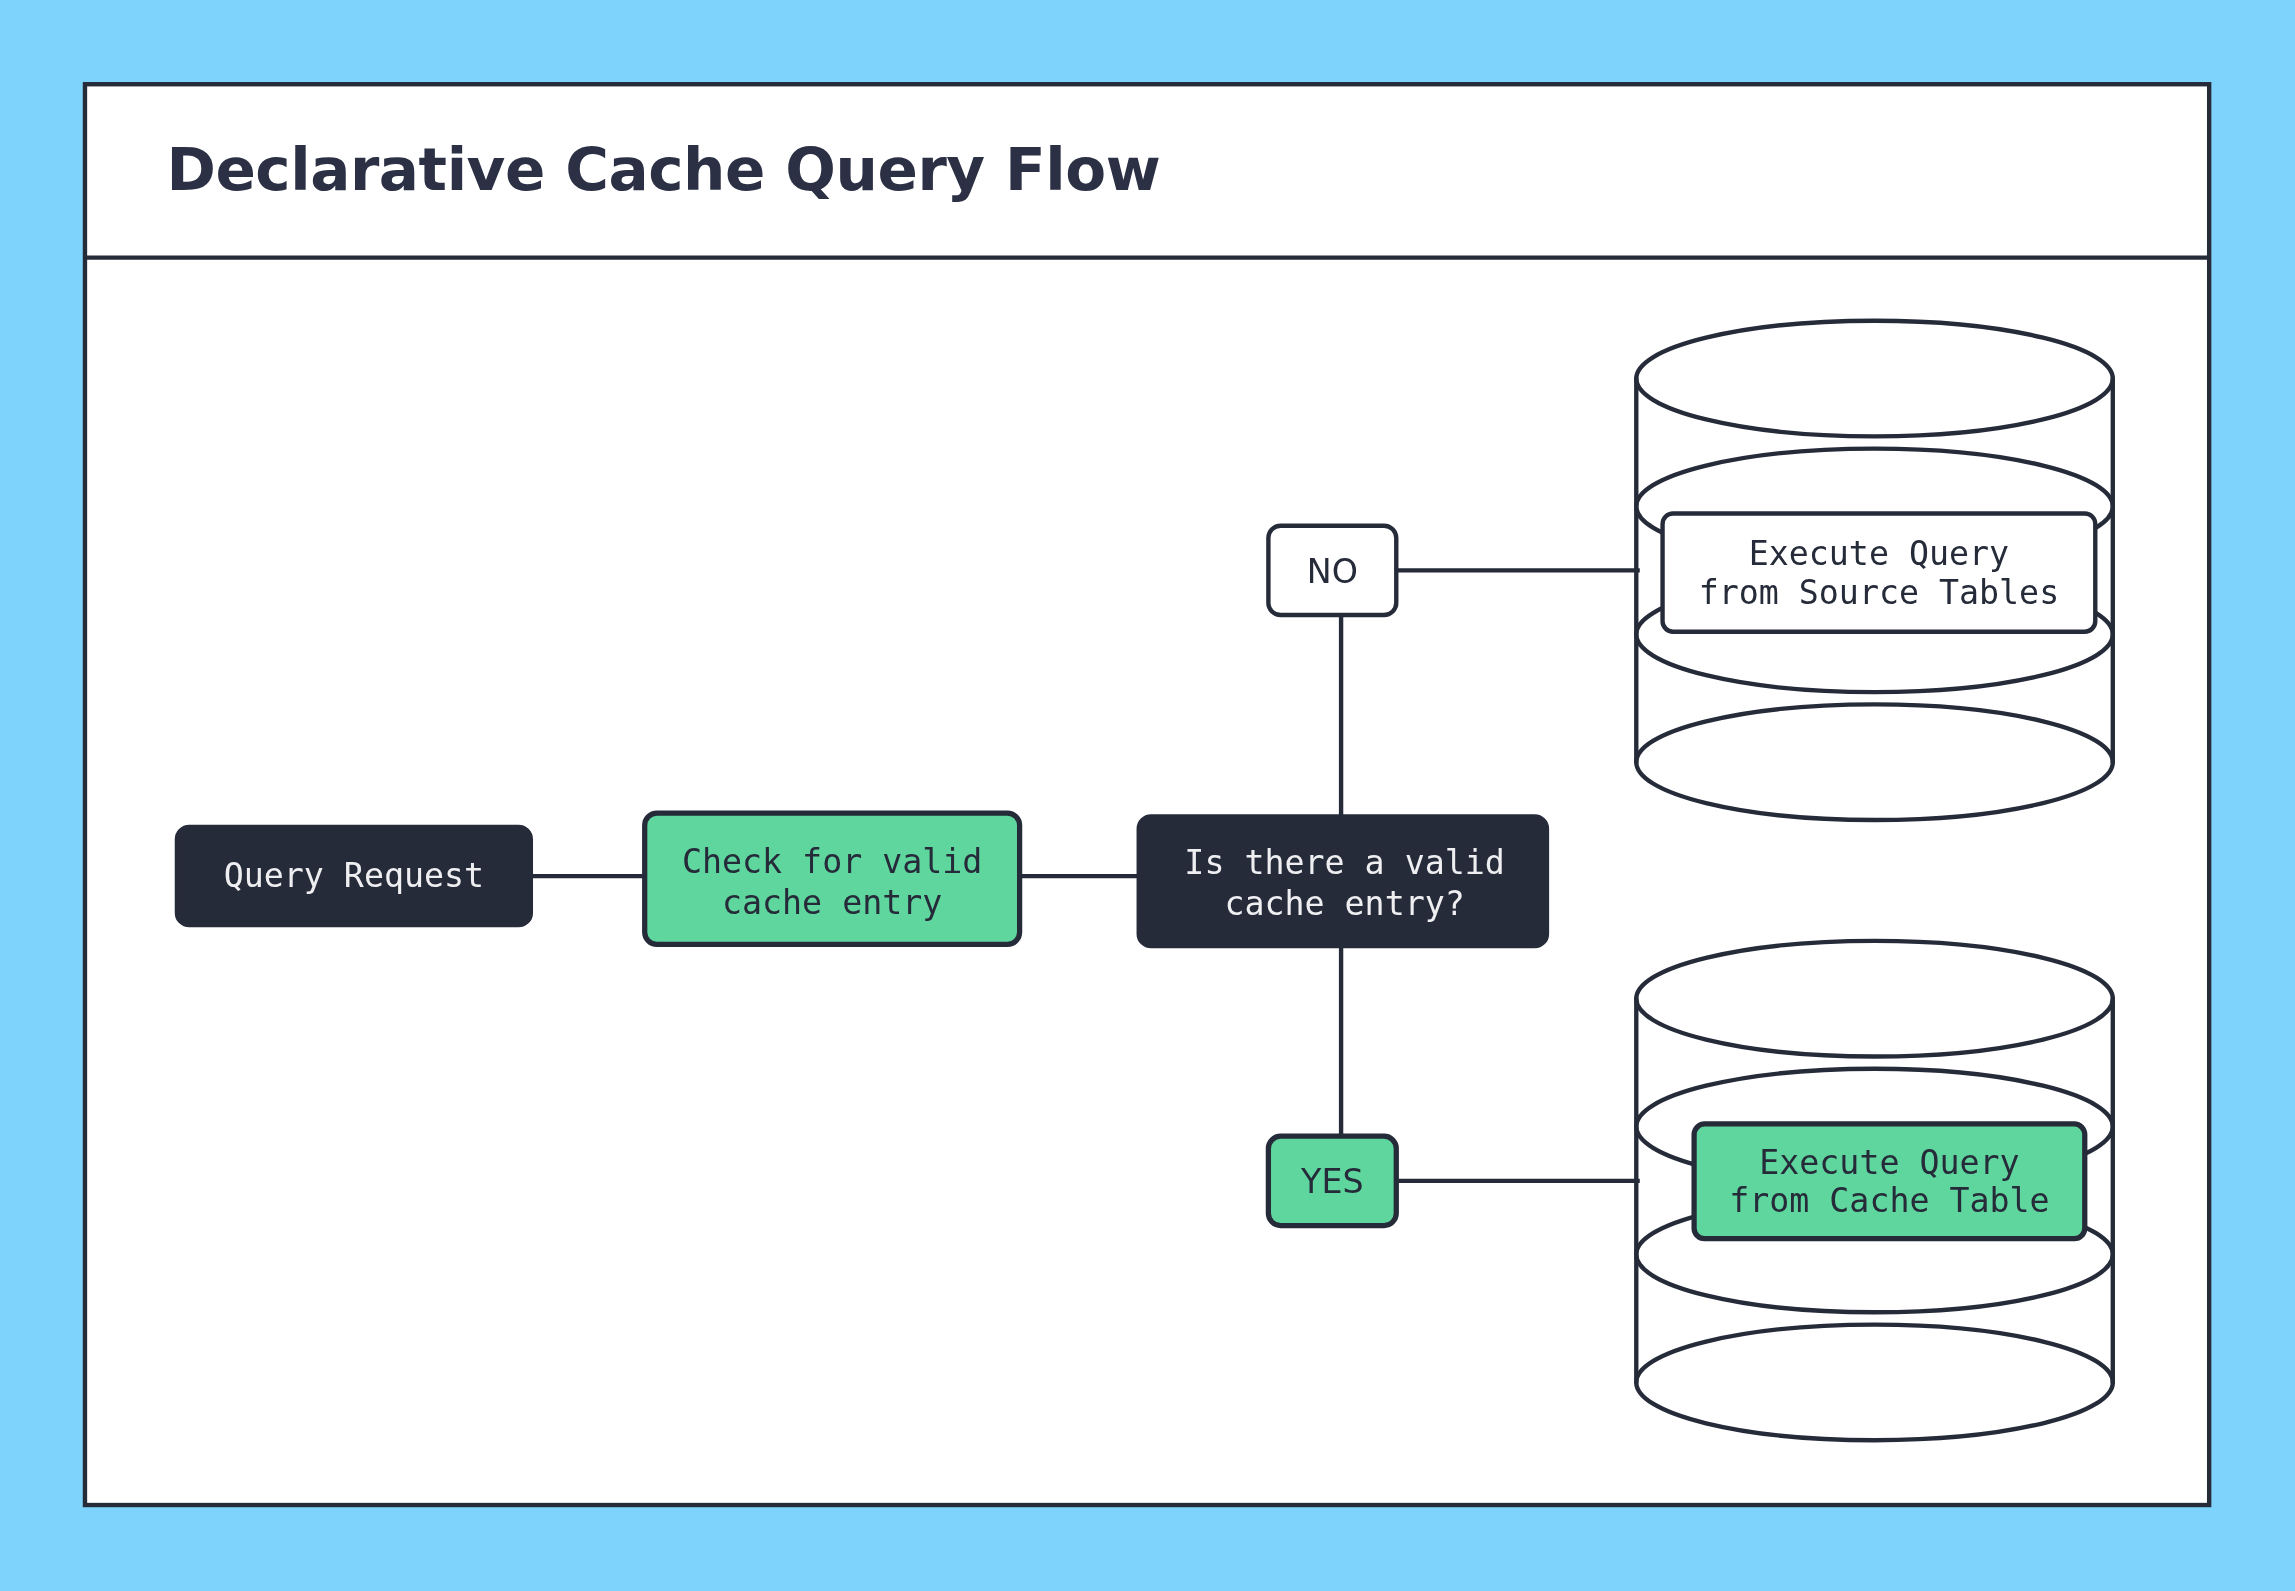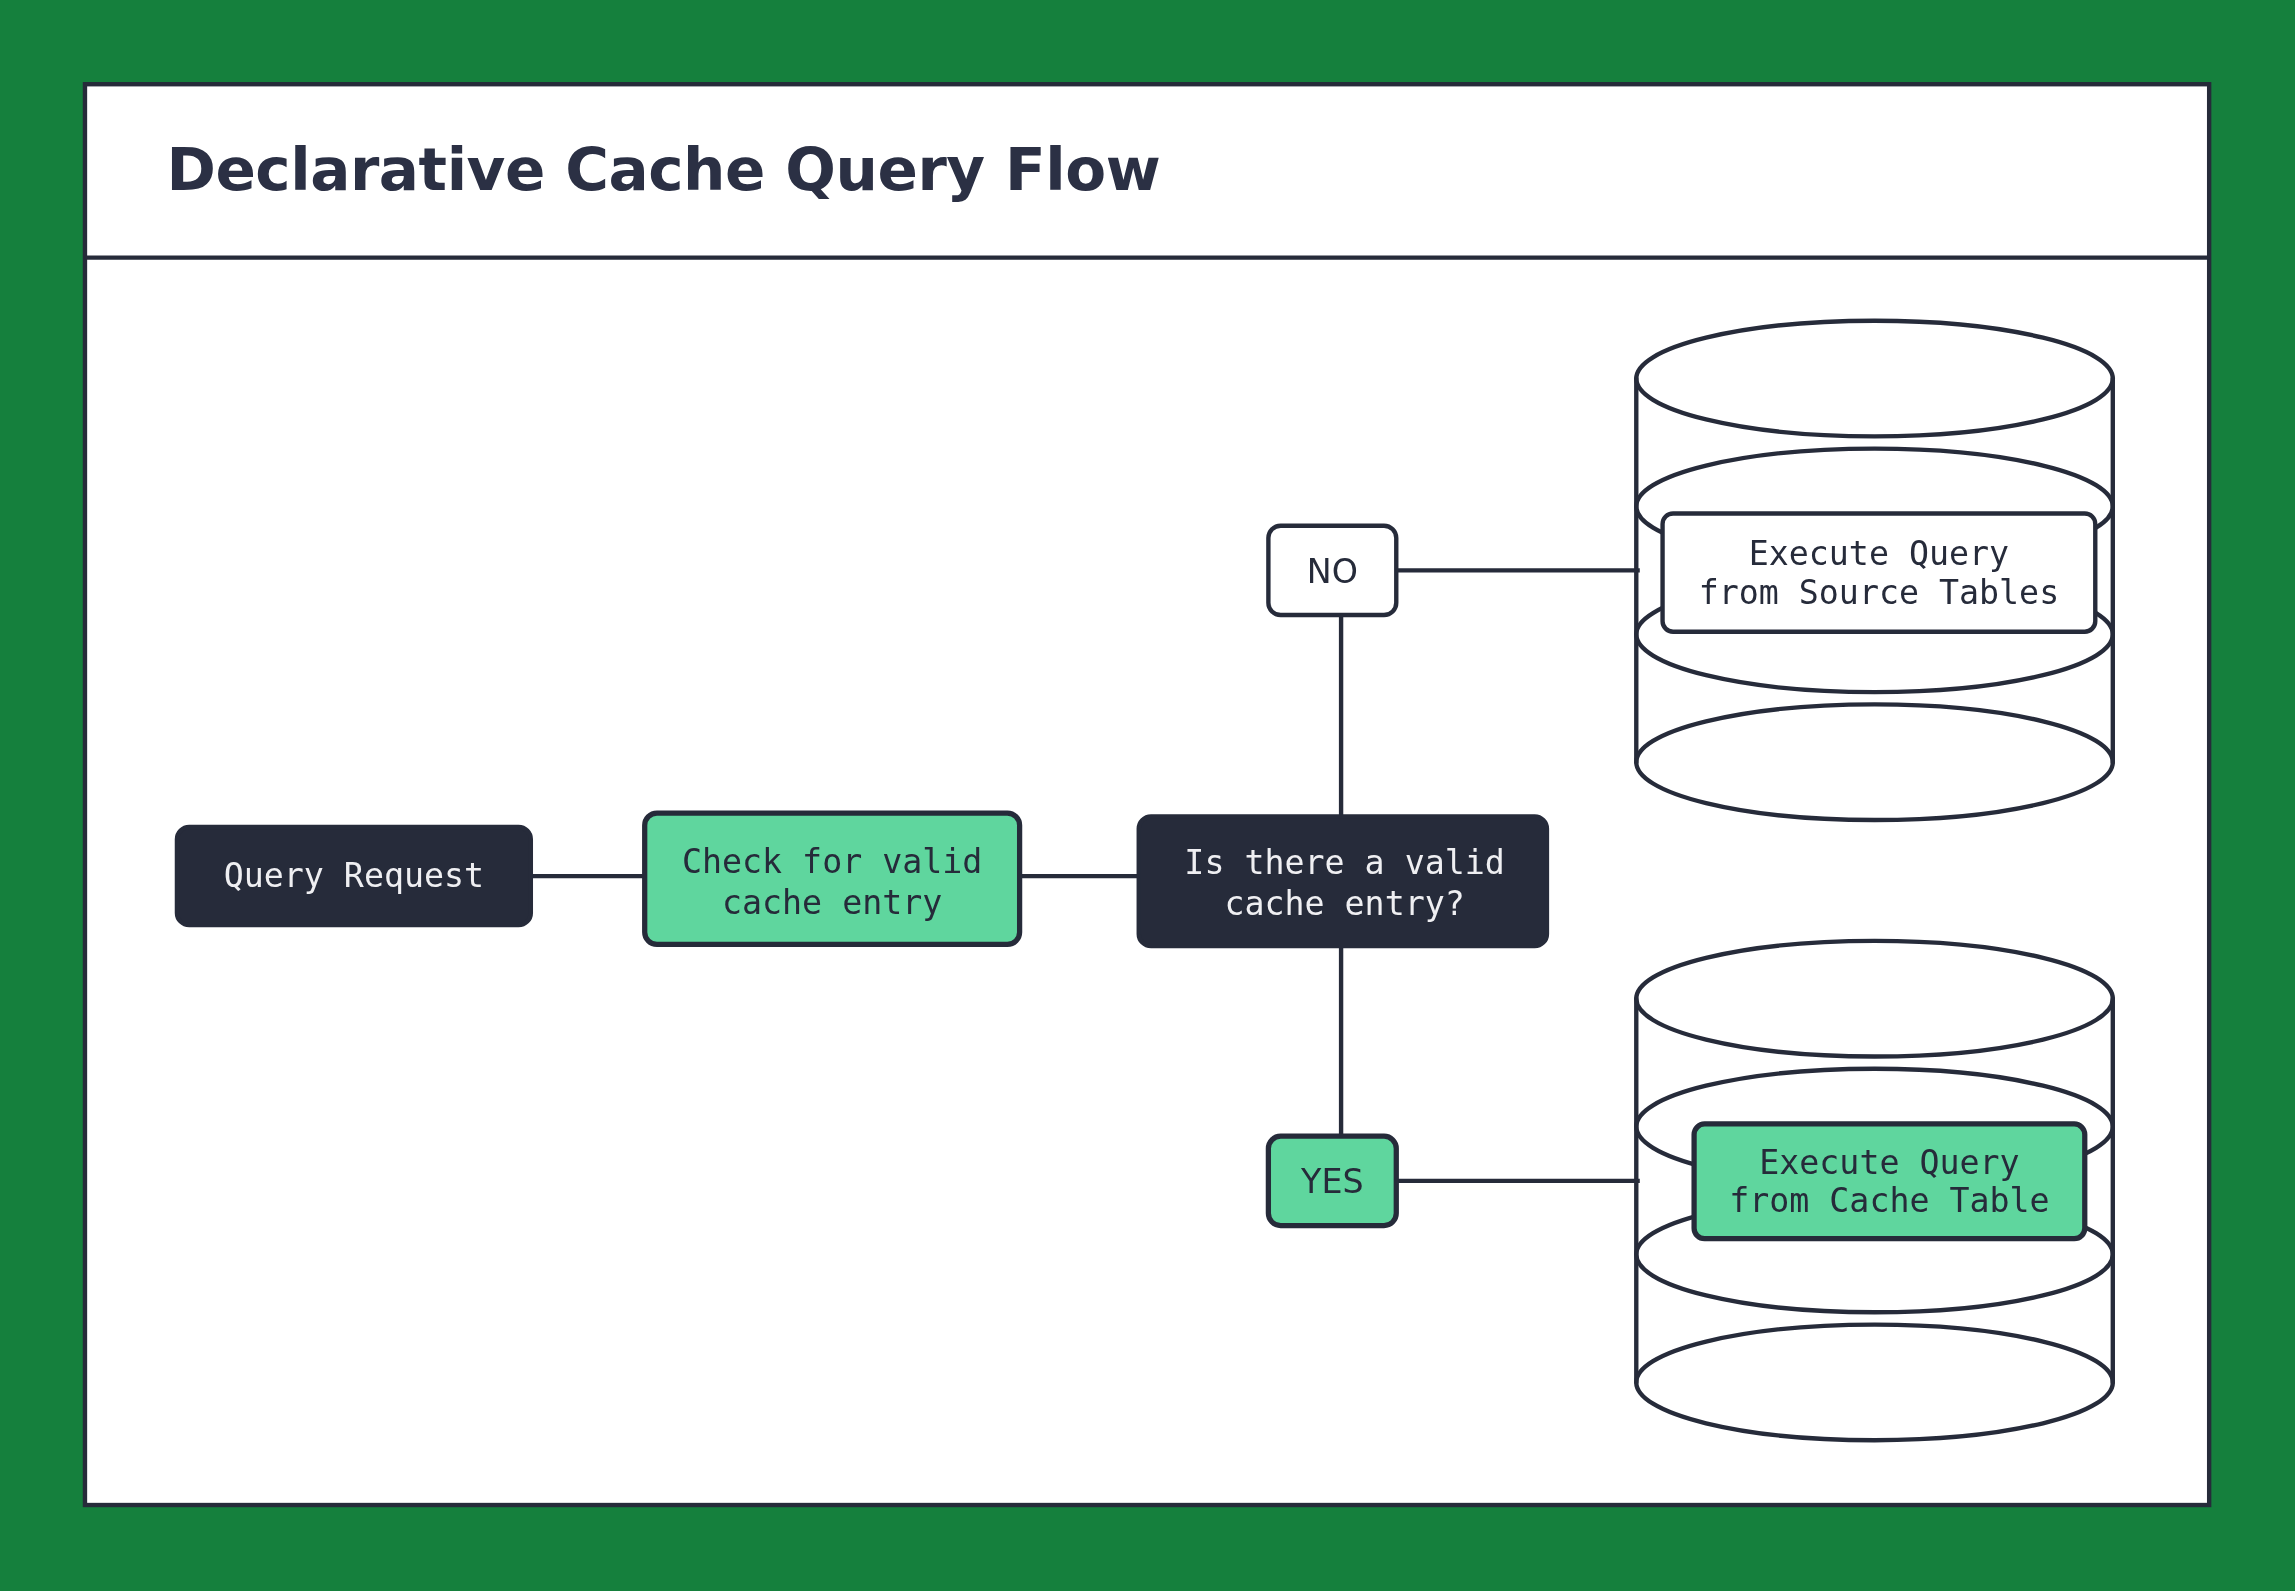--- a/index.html
+++ b/index.html
@@ -17,7 +17,7 @@
     position: relative;
     width: 2295px;
     height: 1591px;
-    background: #15803d;
+    background: #7dd3fc;
   }
   svg#diagram {
     position: absolute;

